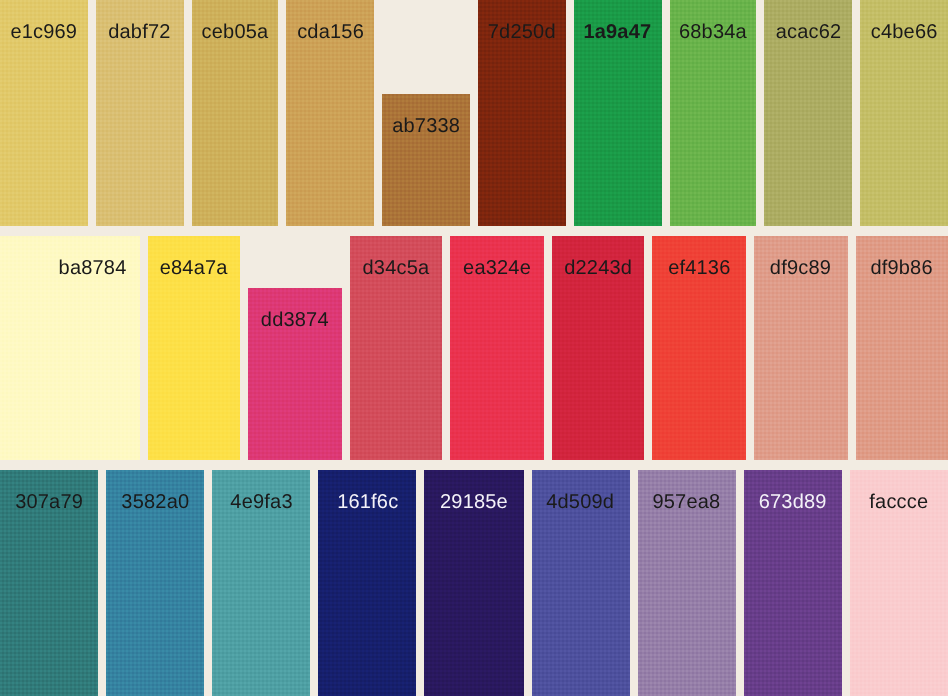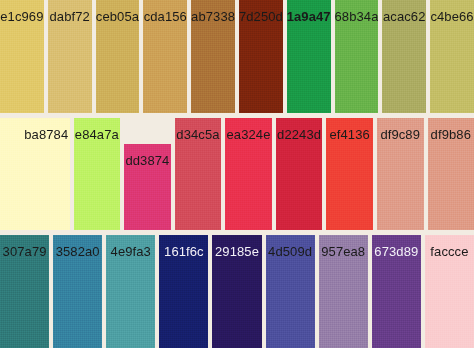--- a/index.html
+++ b/index.html
@@ -74,7 +74,7 @@
   .swatch-label {
     position: relative;
     z-index: 2;
-    font-size: 13px;
+    font-size: 10px;
     line-height: 11px;
     letter-spacing: 0.1px;
     white-space: nowrap;

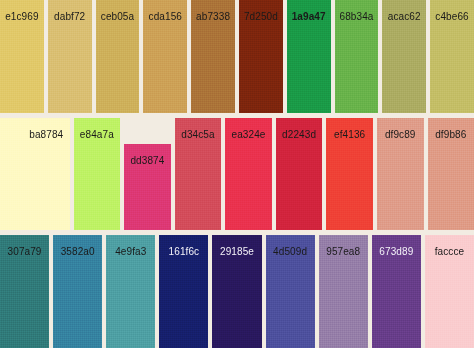--- a/index.html
+++ b/index.html
@@ -101,7 +101,7 @@
       <div class="swatch" style="background: rgb(205, 161, 86);">
         <span class="swatch-label label-dark">cda156</span>
       </div>
-      <div class="swatch" style="background: rgb(171, 115, 56);">
+      <div class="swatch" style="background: rgb(171, 115, 56); margin-top: 47px;">
         <span class="swatch-label label-dark">ab7338</span>
       </div>
       <div class="swatch" style="background: rgb(125, 37, 13);">

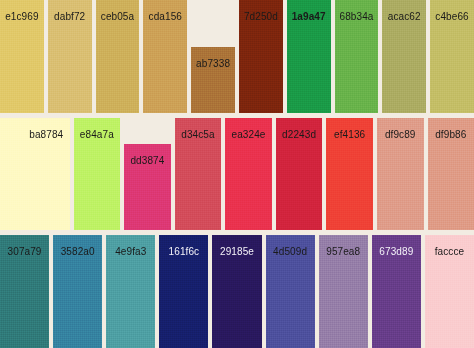--- a/index.html
+++ b/index.html
@@ -124,7 +124,7 @@
       <div class="swatch" style="background: #fef9c3; padding-left: 23px;">
         <span class="swatch-label label-dark">ba8784</span>
       </div>
-      <div class="swatch" style="background: #bef264;">
+      <div class="swatch" style="background: #fde047;">
         <span class="swatch-label label-dark">e84a7a</span>
       </div>
       <div class="swatch" style="background: rgb(221, 56, 116); margin-top: 26px;">

